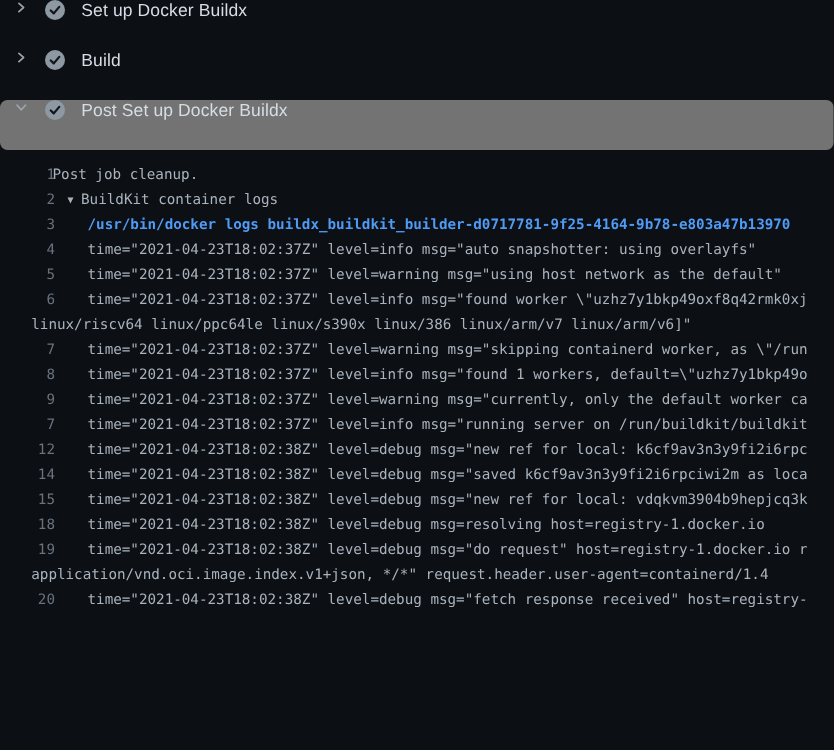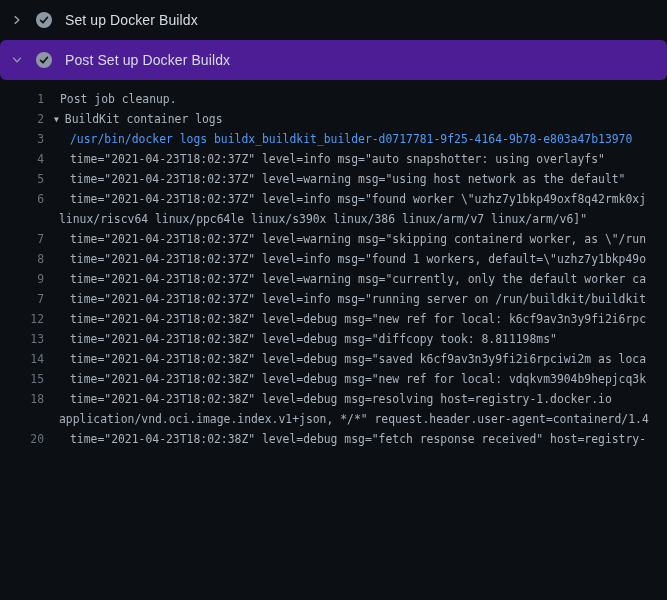--- a/index.html
+++ b/index.html
@@ -11,7 +11,7 @@
   
   .steps{padding-top:0}
   .step-row{
-    display:flex;align-items:center;height:40px;
+    display:flex;align-items:flex-start;height:40px;
     padding-left:11px;cursor:pointer;box-sizing:border-box;
   }
   .step-row.expanded{background:#4c1d95;border-radius:6px}

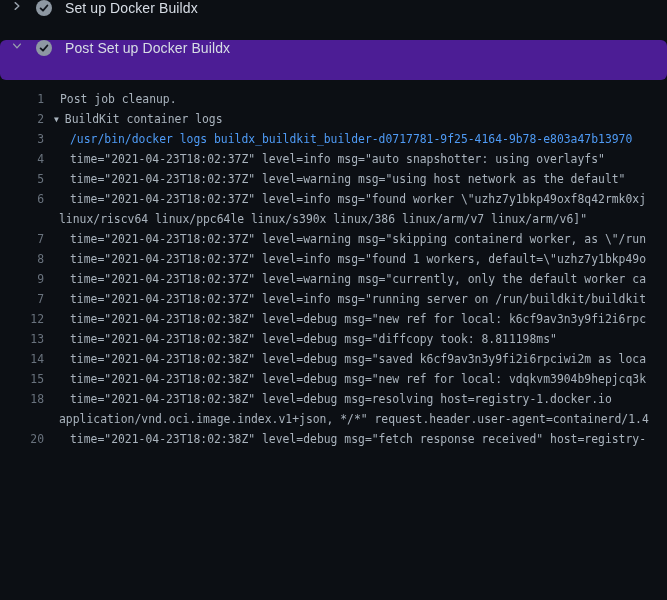--- a/index.html
+++ b/index.html
@@ -58,6 +58,20 @@
       </span>
       <span class="step-label">Set up Docker Buildx</span>
     </div>
+    <div class="step-row">
+      <span class="chev">
+        <svg width="12" height="12" viewBox="0 0 16 16">
+          <path d="M5.5 3.5 L10.5 8 L5.5 12.5" fill="none" stroke="currentColor" stroke-width="1.8" stroke-linecap="round" stroke-linejoin="round"></path>
+        </svg>
+      </span>
+      <span class="check">
+        <svg width="16" height="16" viewBox="0 0 16 16">
+          <circle cx="8" cy="8" r="8" fill="#8e98a3"></circle>
+          <path d="M4.6 8.4 L7 10.7 L11.4 5.5" fill="none" stroke="#11151c" stroke-width="1.8" stroke-linecap="round" stroke-linejoin="round"></path>
+        </svg>
+      </span>
+      <span class="step-label">Build</span>
+    </div>
     <div class="step-row expanded">
       <span class="chev down">
         <svg width="12" height="12" viewBox="0 0 16 16">

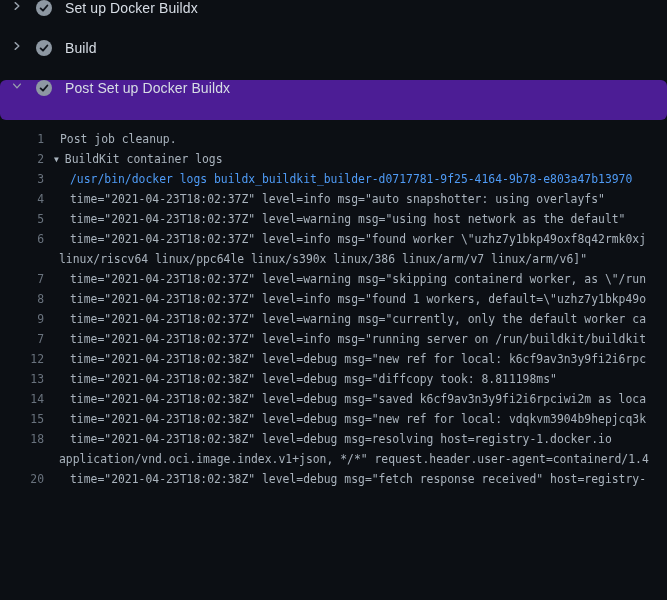--- a/index.html
+++ b/index.html
@@ -14,7 +14,7 @@
     display:flex;align-items:flex-start;height:40px;
     padding-left:11px;cursor:pointer;box-sizing:border-box;
   }
-  .step-row.expanded{background:#4c1d95;border-radius:6px}
+  .step-row.expanded{background:#737373;border-radius:6px}
   .chev{width:12px;height:12px;color:#99a2ad;display:flex;align-items:center;justify-content:center;margin-right:13px;flex:0 0 auto}
   .chev svg{display:block}
   .chev.down svg{transform:rotate(90deg)}

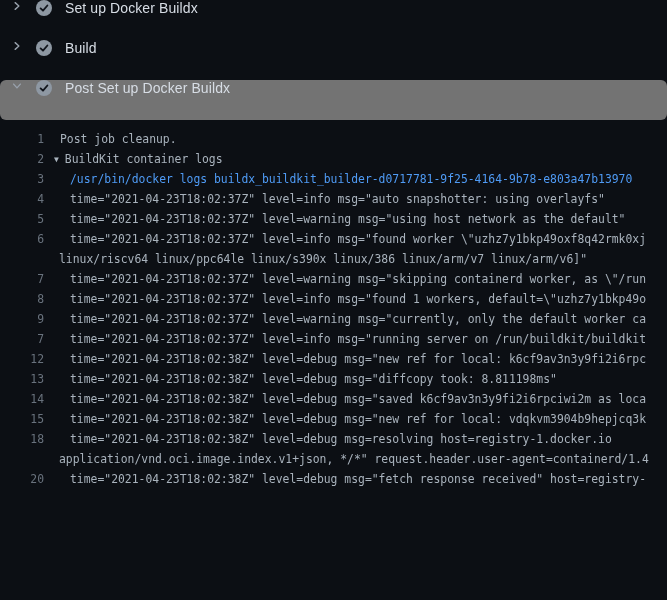--- a/index.html
+++ b/index.html
@@ -32,7 +32,7 @@
     color:#69727d;cursor:pointer;
   }
   .ct{display:block}
-  .ind-top .ct{padding-left:60px}
+  .ind-top .ct{padding-left:42px}
   .ind-group .ct{padding-left:54px}
   .ind-nested .ct{padding-left:70px}
   .ind-wrap .ct{padding-left:59px}

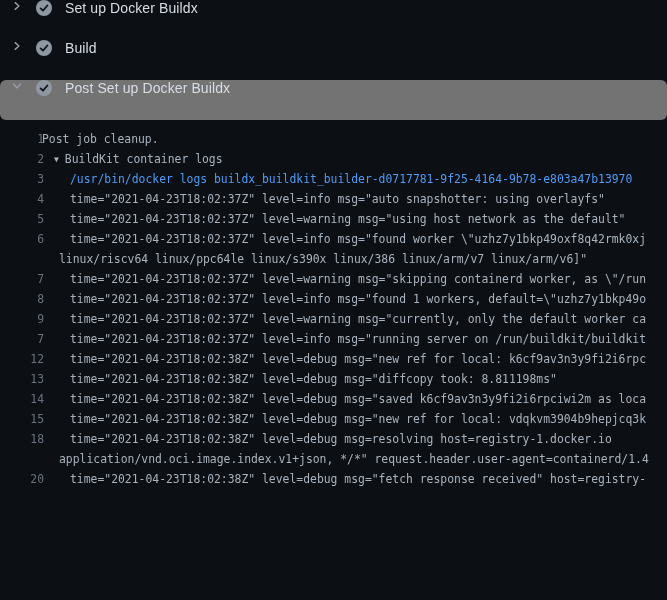--- a/index.html
+++ b/index.html
@@ -36,7 +36,7 @@
   .ind-group .ct{padding-left:54px}
   .ind-nested .ct{padding-left:70px}
   .ind-wrap .ct{padding-left:59px}
-  .command .ct{color:#4f9bf5;font-weight:normal}
+  .command .ct{color:#4f9bf5;font-weight:bold}
   .group .ct{cursor:pointer}
   .tri{font-size:8px;margin-right:6px;display:inline-block;transform:translateY(-1px)}
 </style>

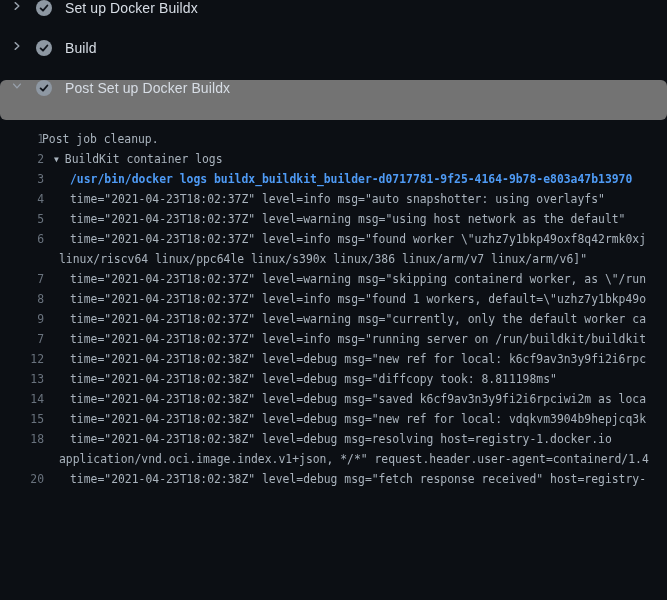--- a/index.html
+++ b/index.html
@@ -35,7 +35,7 @@
   .ind-top .ct{padding-left:42px}
   .ind-group .ct{padding-left:54px}
   .ind-nested .ct{padding-left:70px}
-  .ind-wrap .ct{padding-left:59px}
+  .ind-wrap .ct{padding-left:25px}
   .command .ct{color:#4f9bf5;font-weight:bold}
   .group .ct{cursor:pointer}
   .tri{font-size:8px;margin-right:6px;display:inline-block;transform:translateY(-1px)}

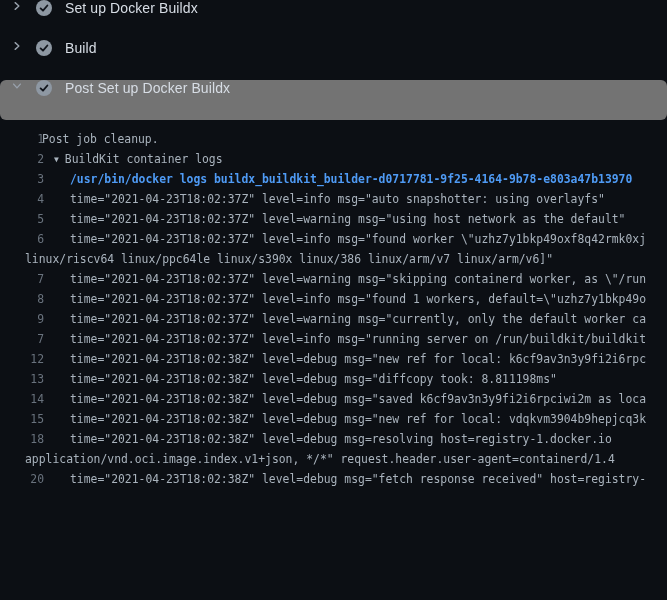--- a/index.html
+++ b/index.html
@@ -100,7 +100,6 @@
     <div class="log-row plain ind-nested"><span class="ln">9</span><span class="ct">time="2021-04-23T18:02:37Z" level=warning msg="currently, only the default worker ca</span></div>
     <div class="log-row plain ind-nested"><span class="ln">7</span><span class="ct">time="2021-04-23T18:02:37Z" level=info msg="running server on /run/buildkit/buildkit</span></div>
     <div class="log-row plain ind-nested"><span class="ln">12</span><span class="ct">time="2021-04-23T18:02:38Z" level=debug msg="new ref for local: k6cf9av3n3y9fi2i6rpc</span></div>
-    <div class="log-row plain ind-nested"><span class="ln">13</span><span class="ct">time="2021-04-23T18:02:38Z" level=debug msg="diffcopy took: 8.811198ms"</span></div>
     <div class="log-row plain ind-nested"><span class="ln">14</span><span class="ct">time="2021-04-23T18:02:38Z" level=debug msg="saved k6cf9av3n3y9fi2i6rpciwi2m as loca</span></div>
     <div class="log-row plain ind-nested"><span class="ln">15</span><span class="ct">time="2021-04-23T18:02:38Z" level=debug msg="new ref for local: vdqkvm3904b9hepjcq3k</span></div>
     <div class="log-row plain ind-nested"><span class="ln">18</span><span class="ct">time="2021-04-23T18:02:38Z" level=debug msg=resolving host=registry-1.docker.io</span></div>

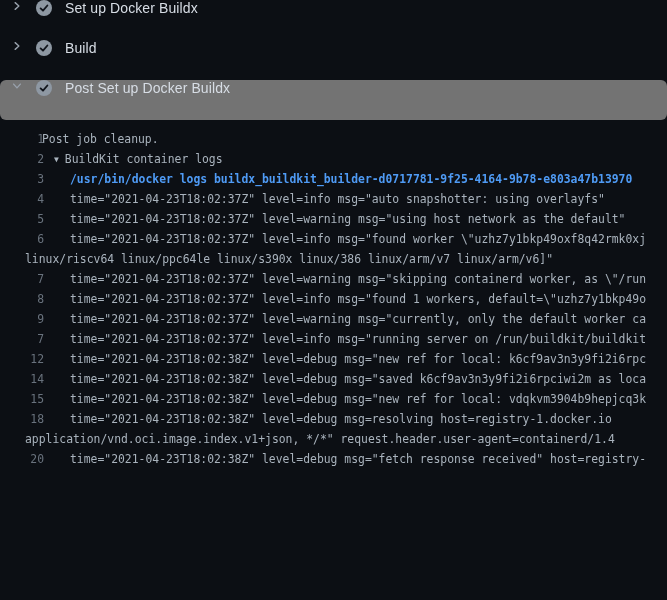--- a/index.html
+++ b/index.html
@@ -103,6 +103,7 @@
     <div class="log-row plain ind-nested"><span class="ln">14</span><span class="ct">time="2021-04-23T18:02:38Z" level=debug msg="saved k6cf9av3n3y9fi2i6rpciwi2m as loca</span></div>
     <div class="log-row plain ind-nested"><span class="ln">15</span><span class="ct">time="2021-04-23T18:02:38Z" level=debug msg="new ref for local: vdqkvm3904b9hepjcq3k</span></div>
     <div class="log-row plain ind-nested"><span class="ln">18</span><span class="ct">time="2021-04-23T18:02:38Z" level=debug msg=resolving host=registry-1.docker.io</span></div>
+    <div class="log-row plain ind-nested"><span class="ln">19</span><span class="ct">time="2021-04-23T18:02:38Z" level=debug msg="do request" host=registry-1.docker.io r</span></div>
     <div class="log-row plain ind-wrap"><span class="ln"></span><span class="ct">application/vnd.oci.image.index.v1+json, */*" request.header.user-agent=containerd/1.4</span></div>
     <div class="log-row plain ind-nested"><span class="ln">20</span><span class="ct">time="2021-04-23T18:02:38Z" level=debug msg="fetch response received" host=registry-</span></div>
   </div>

